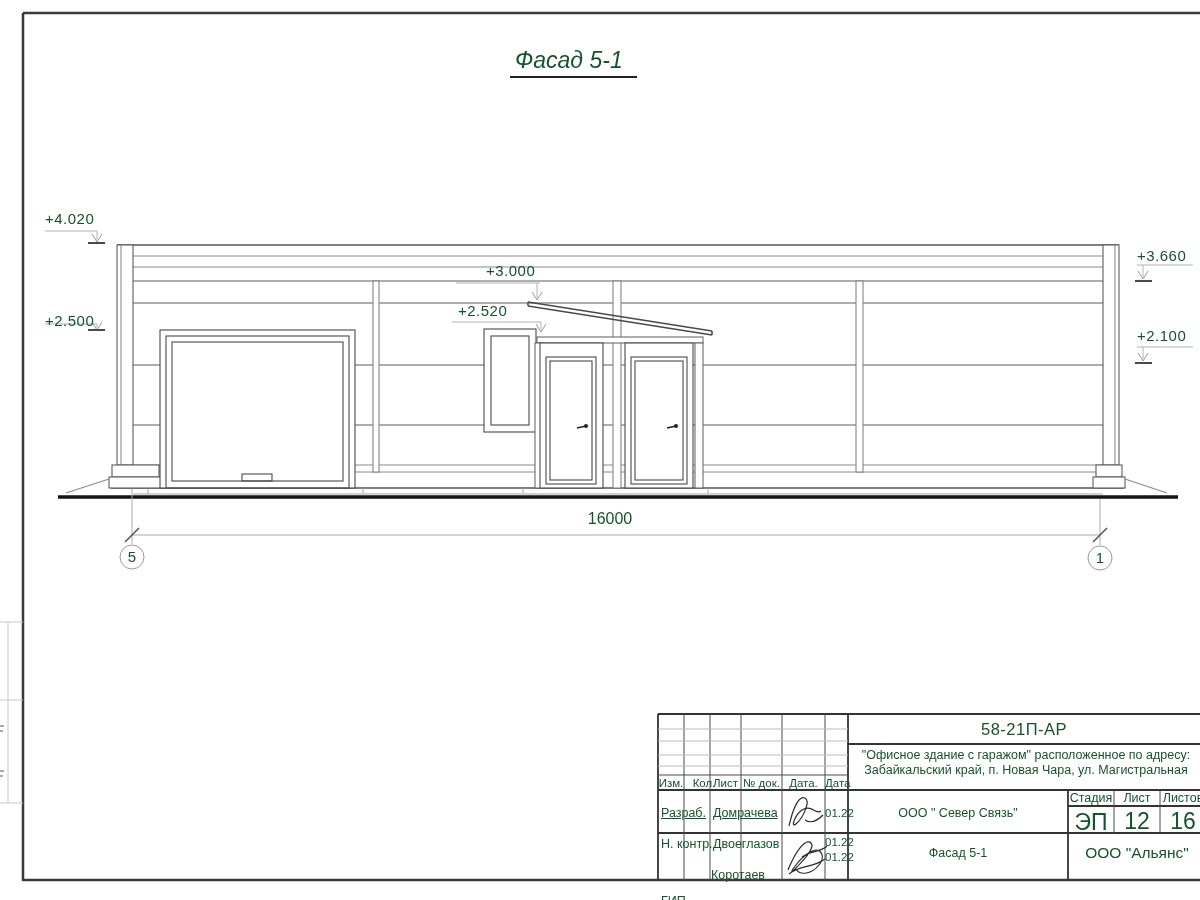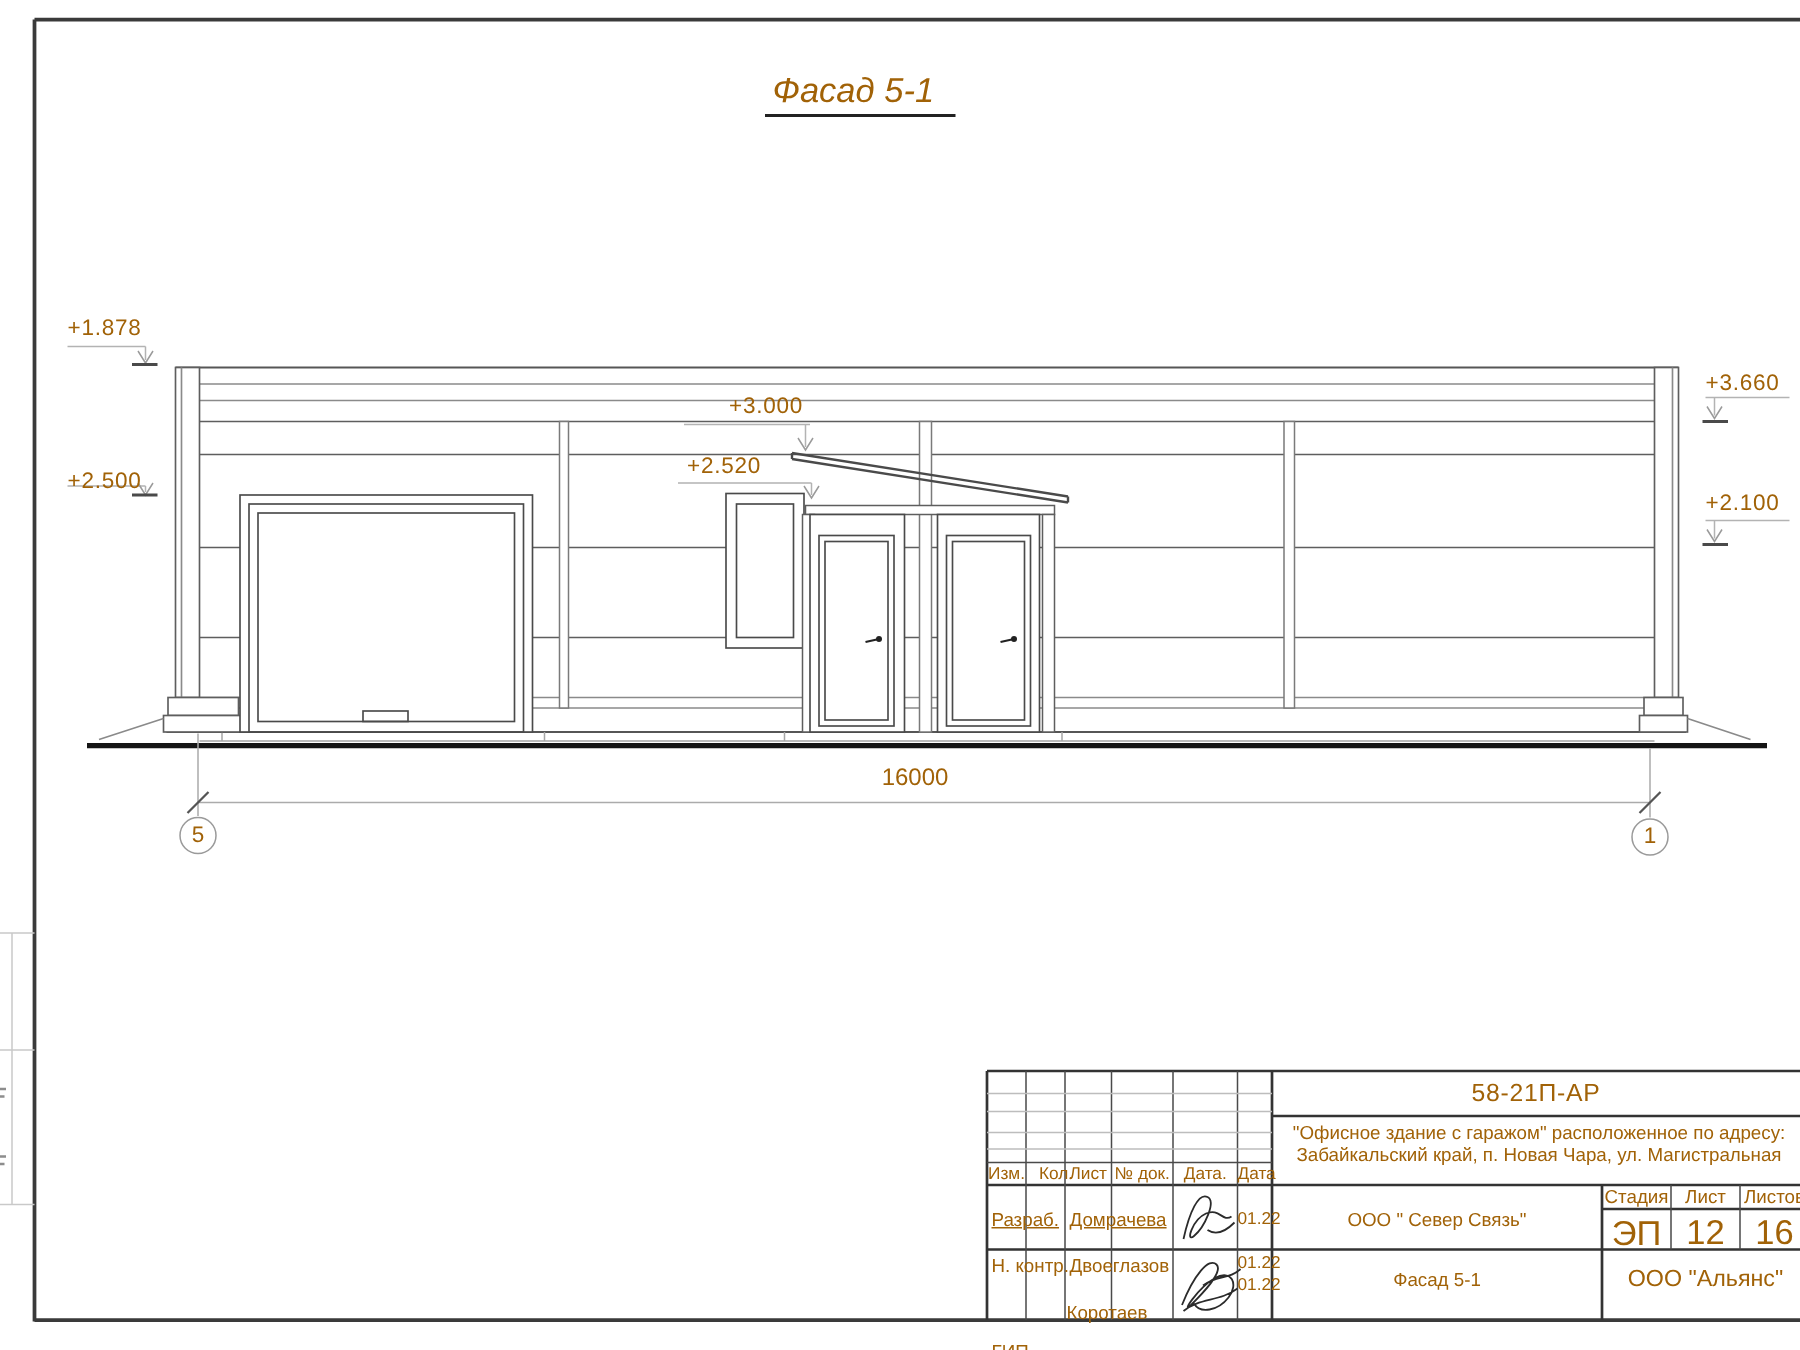--- a/index.html
+++ b/index.html
@@ -12,7 +12,7 @@
     color:#111;
   }
   svg.lines{position:absolute;left:0;top:0;}
-  .t{position:absolute;white-space:nowrap;color:#a16207;}
+  .t{position:absolute;white-space:nowrap;color:#14532d;}
   .ctr{text-align:center;}
   .view-title{
     font-size:23px;font-style:italic;

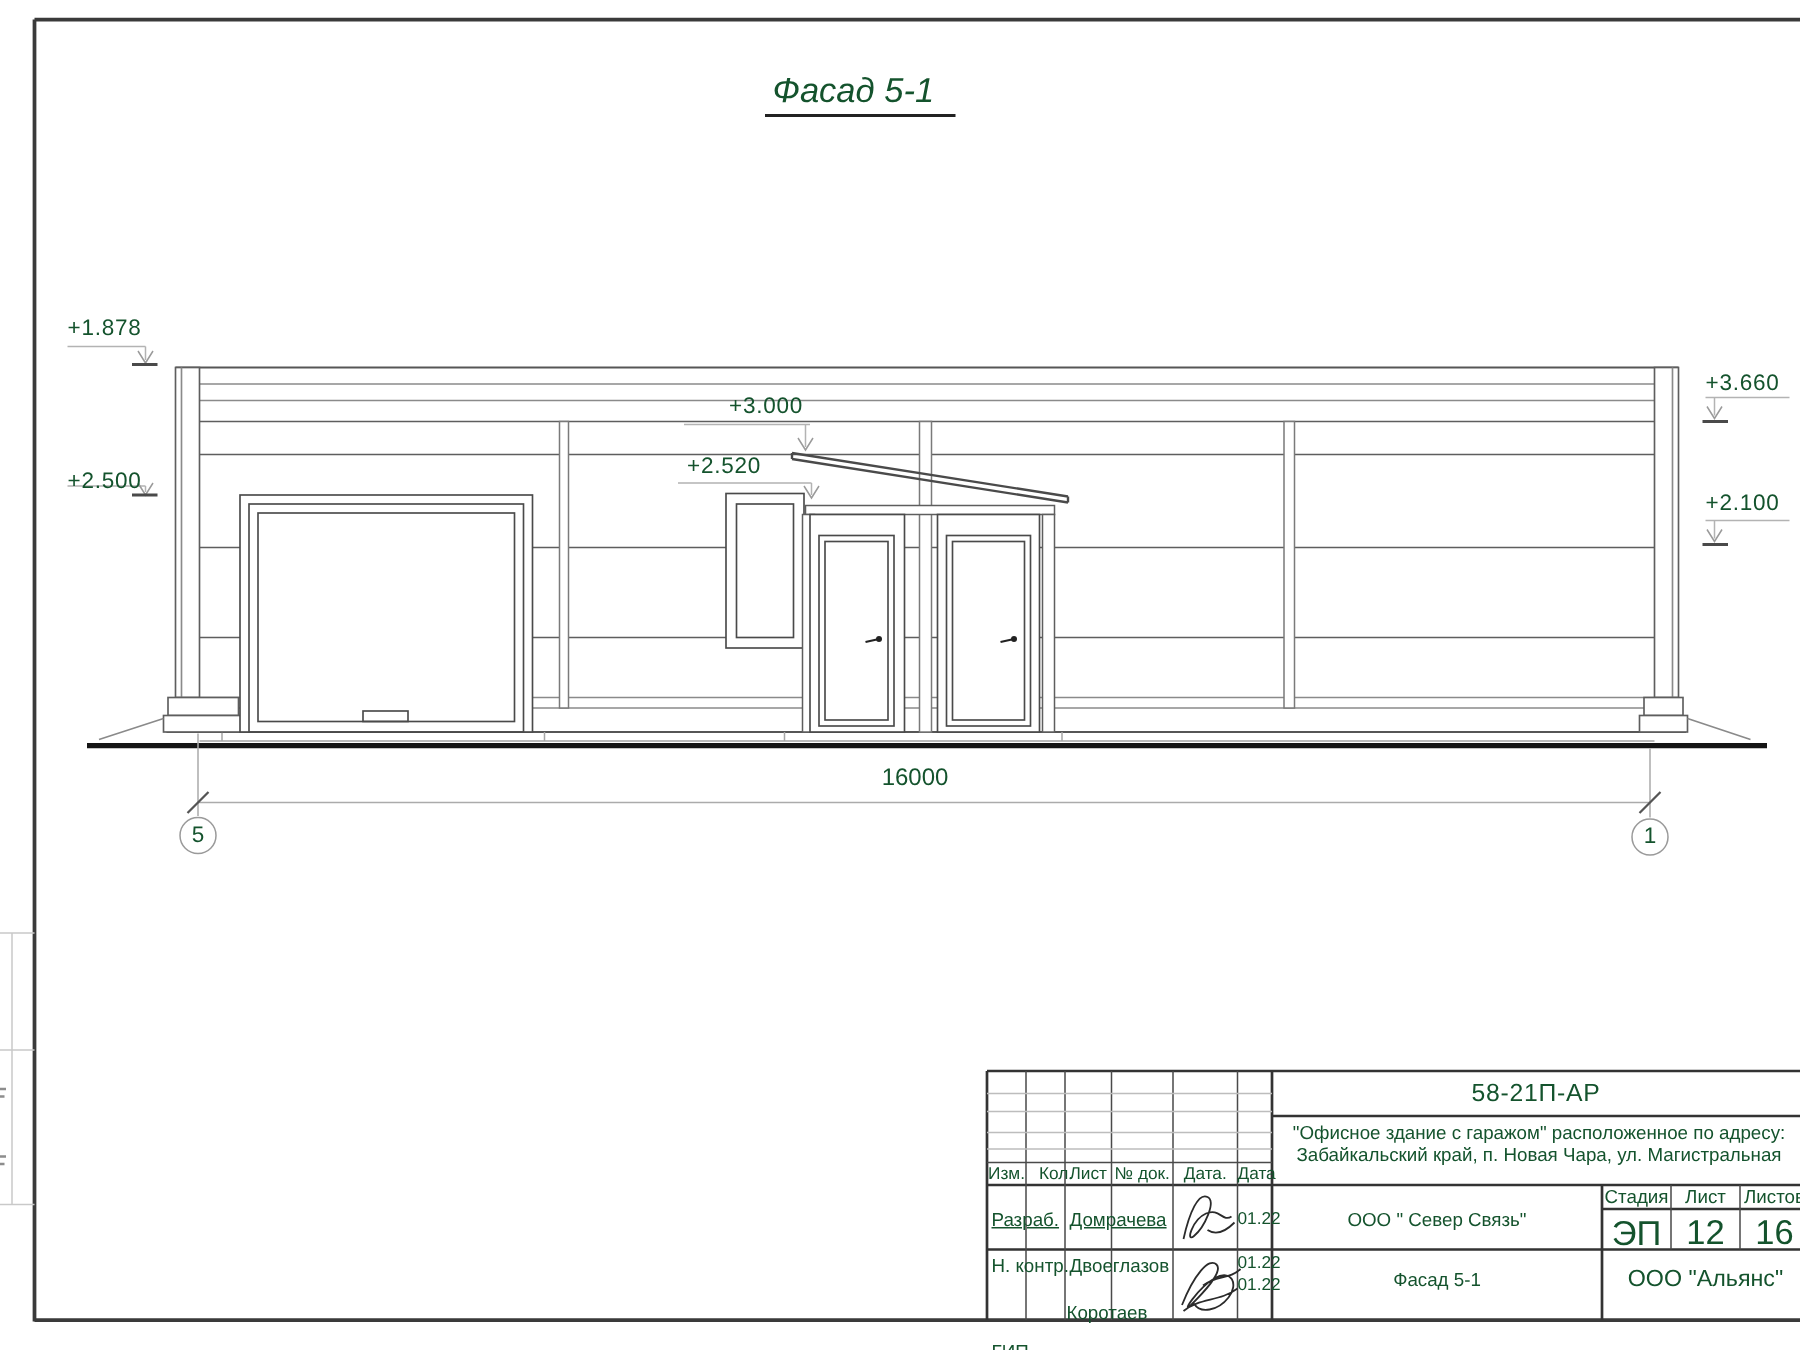--- a/index.html
+++ b/index.html
@@ -153,7 +153,7 @@
 
 <div class="t view-title" style="left:510px;top:47px;">Фасад 5-1</div>
 
-<div class="t lvl" style="left:45px;top:210px;">+1.878</div>
+<div class="t lvl" style="left:45px;top:210px;">+4.020</div>
 <div class="t lvl" style="left:45px;top:312px;">+2.500</div>
 <div class="t lvl" style="left:486px;top:262px;">+3.000</div>
 <div class="t lvl" style="left:458px;top:302px;">+2.520</div>

